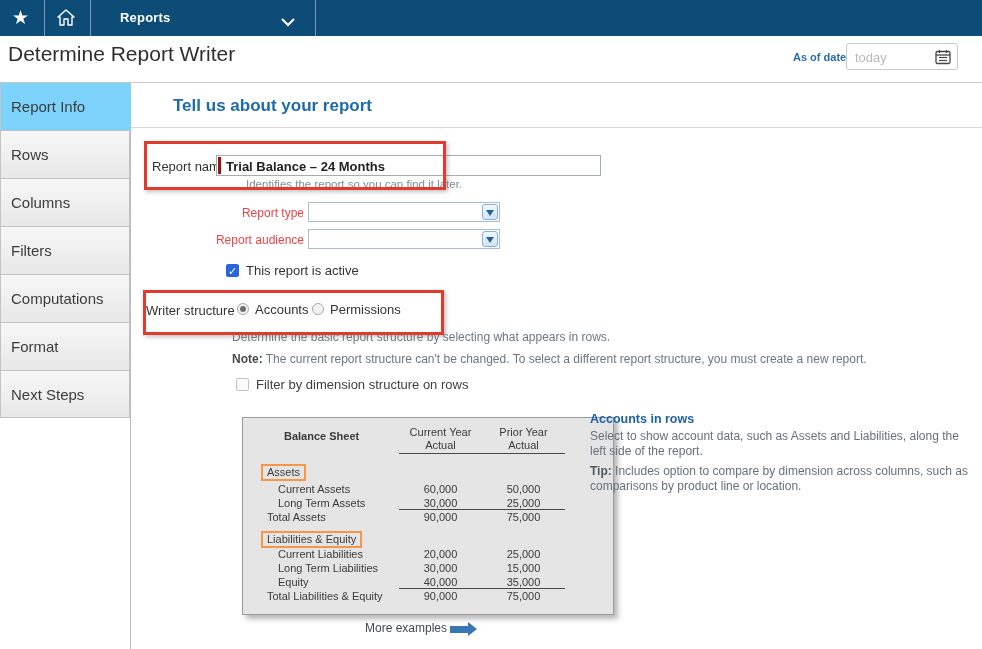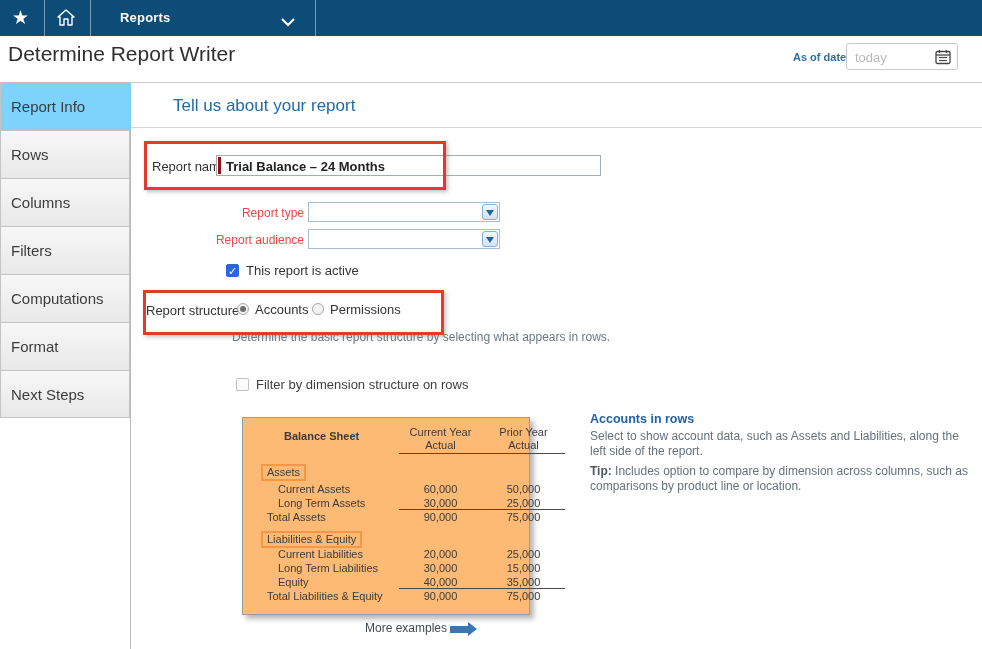--- a/index.html
+++ b/index.html
@@ -31,7 +31,7 @@
 
   
   .band { position:absolute; left:131px; top:82px; width:851px; height:46px; background:#fff; border-top:1px solid #c9c9c9; border-bottom:1px solid #d8d8d8; }
-  .band h2 { position:absolute; left:42px; top:13px; font-size:17px; font-weight:normal; color:var(--accent,#1e6ba8); }
+  .band h2 { position:absolute; left:42px; top:13px; font-size:17px; font-weight:bold; color:var(--accent,#1e6ba8); }
 
   
   .lbl { position:absolute; font-size:13px; color:#333; }

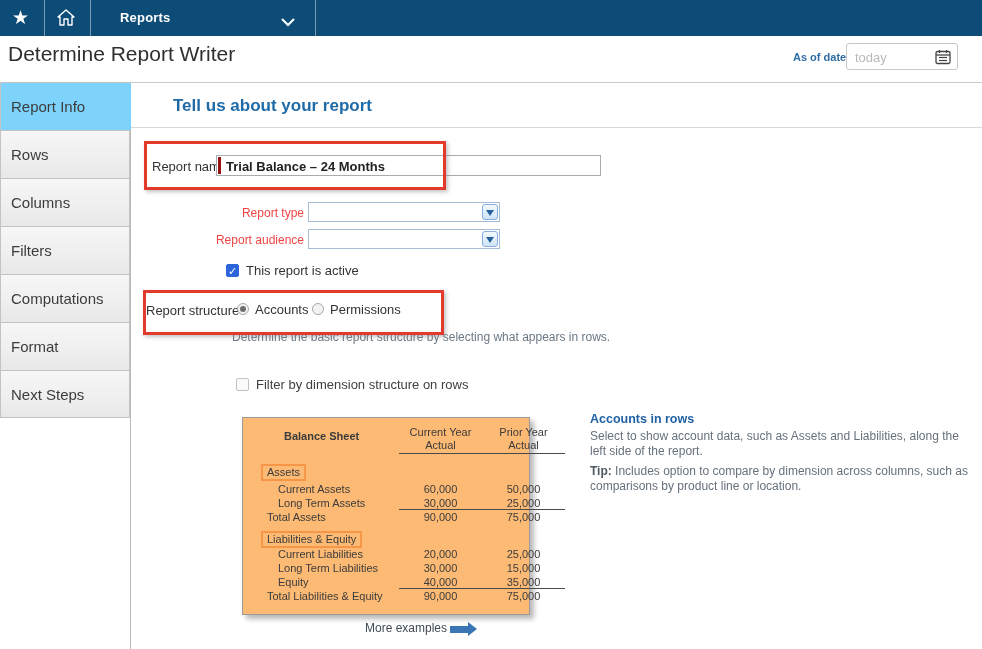--- a/index.html
+++ b/index.html
@@ -142,6 +142,7 @@
     <span class="req-bar"></span>
     <span class="val">Trial Balance – 24 Months</span>
   </div>
+  <div class="helper" style="left:246px; top:178px;">Identifies the report so you can find it later.</div>
 
   <div class="lbl-sm" style="left:170px; top:206px; width:134px;">Report type</div>
   <div class="ddl" style="left:308px; top:202px;">

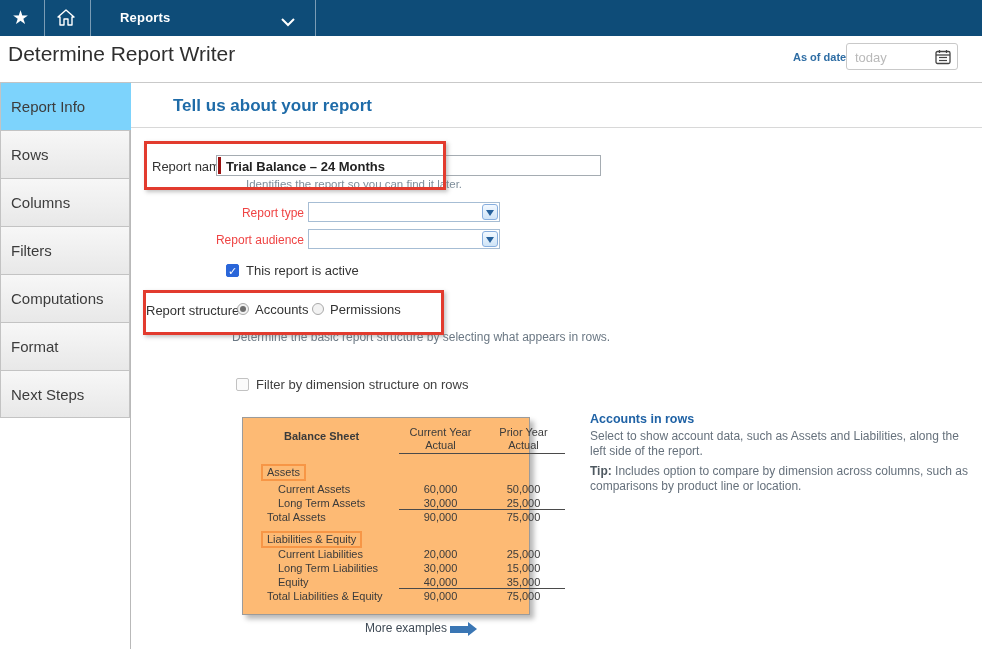--- a/index.html
+++ b/index.html
@@ -156,7 +156,7 @@
   <span class="cbx checked" style="left:226px; top:264px;">✓</span>
   <div class="lbl" style="left:246px; top:263px;">This report is active</div>
 
-  <div class="lbl" style="left:146px; top:303px;">Report structure</div>
+  <div class="lbl" style="left:146px; top:303px;">Writer structure</div>
   <span class="radio sel" style="left:237px; top:303px;"></span>
   <div class="lbl" style="left:255px; top:302px;">Accounts</div>
   <span class="radio" style="left:312px; top:303px;"></span>

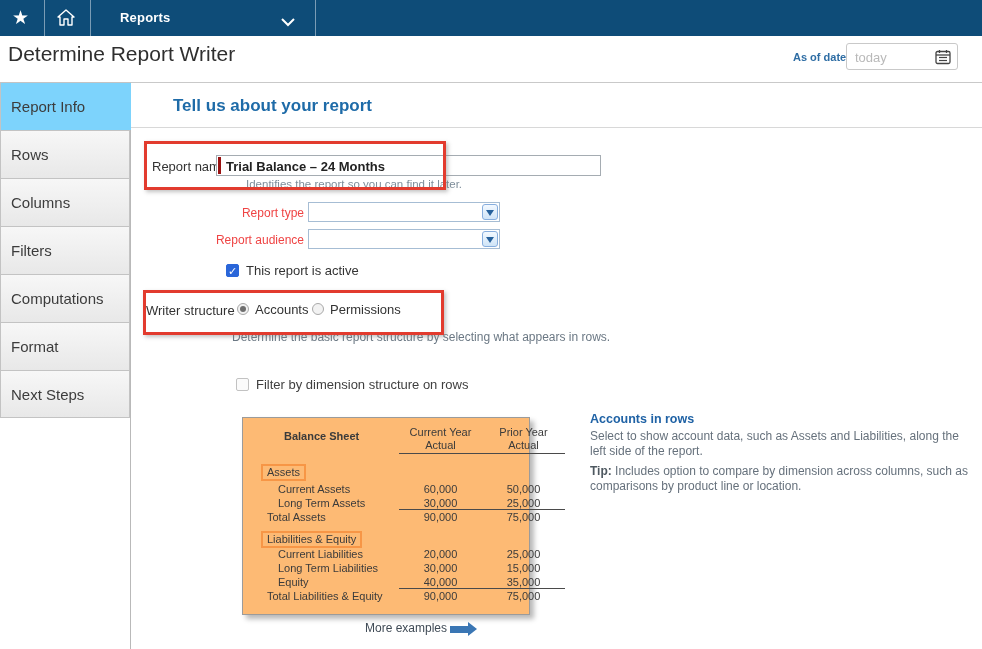--- a/index.html
+++ b/index.html
@@ -163,6 +163,7 @@
   <div class="lbl" style="left:330px; top:302px;">Permissions</div>
 
   <div class="note-line" style="left:232px; top:330px;">Determine the basic report structure by selecting what appears in rows.</div>
+  <div class="note-line" style="left:232px; top:352px;"><b>Note:</b><span> The current report structure can't be changed. To select a different report structure, you must create a new report.</span></div>
 
   <span class="cbx empty" style="left:236px; top:378px;"></span>
   <div class="lbl" style="left:256px; top:377px; color:#3f3f3f;">Filter by dimension structure on rows</div>

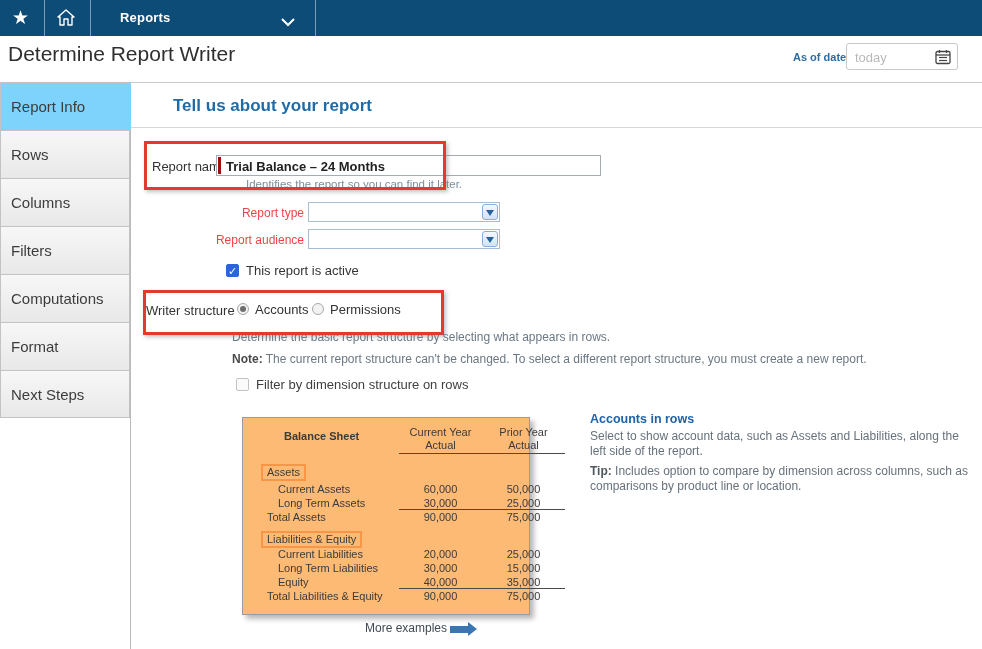--- a/index.html
+++ b/index.html
@@ -61,7 +61,7 @@
   .redbox { position:absolute; border:3px solid var(--annotation,#e23b2e); box-shadow:2px 2px 4px rgba(120,120,120,.45); pointer-events:none; z-index:5; }
 
   
-  .panel { position:absolute; left:242px; top:417px; width:288px; height:198px; background:#fdba74; border:1px solid #9b9b9b;
+  .panel { position:absolute; left:242px; top:417px; width:372px; height:198px; background:#e5e5e5; border:1px solid #9b9b9b;
            box-shadow:4px 4px 5px rgba(0,0,0,.28); font-size:11px; color:#3b3b3b; }
   .panel .title { position:absolute; left:41px; top:12px; font-weight:bold; font-size:11px; }
   .hcell { position:absolute; width:83px; text-align:center; line-height:13px; border-bottom:1px solid #4a4a4a; padding-bottom:1px; }

